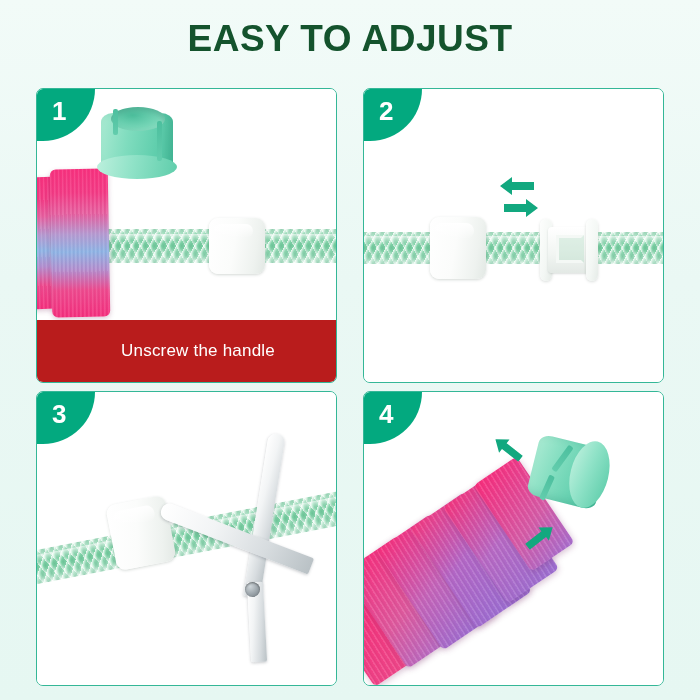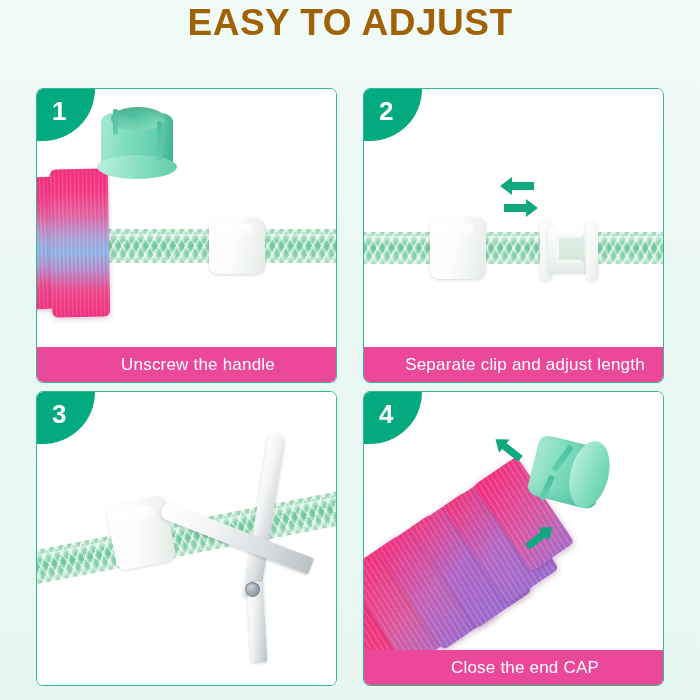--- a/index.html
+++ b/index.html
@@ -31,9 +31,10 @@
     font-size: 37px;
     font-weight: bold;
     letter-spacing: 0.5px;
-    color: #a16207;
+    color: #14532d;
     line-height: 42px;
     white-space: nowrap;
+    margin-top: 16px;
   }
   .subtitle {
     font-size: 19px;

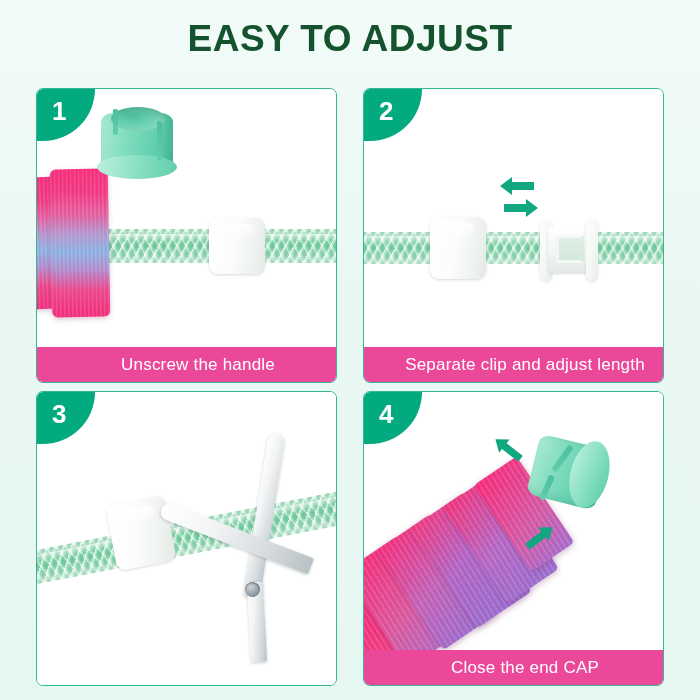--- a/index.html
+++ b/index.html
@@ -90,8 +90,8 @@
   }
 
   .caption {
-    height: 35px;
-    background: #ec4899;
+    height: 62px;
+    background: #b91c1c;
     color: #ffffff;
     font-size: 17px;
     display: flex;

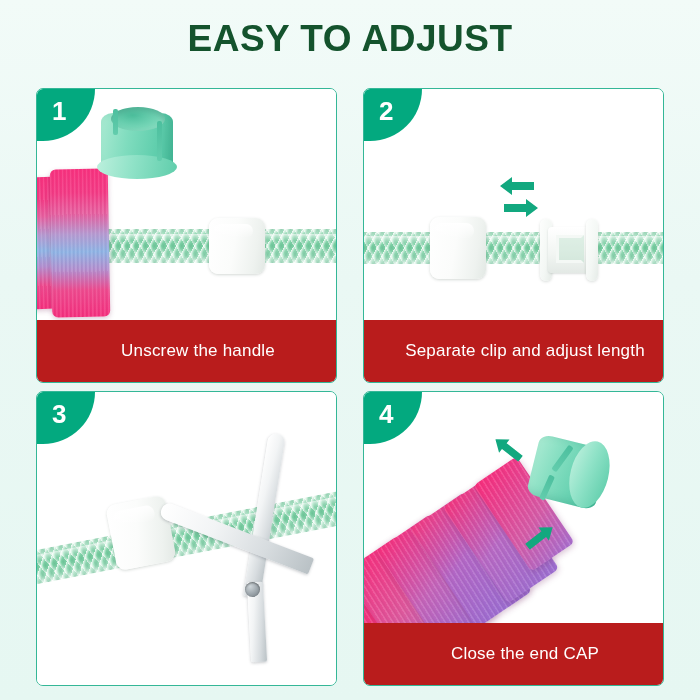--- a/index.html
+++ b/index.html
@@ -301,7 +301,6 @@
         <div class="flange" style="left:222px; top:130px; width:12px; height:62px;"></div>
         <div class="spiral" style="left:192px; top:146px; width:28px; height:28px;"></div>
       </div>
-      <div class="caption">Separate clip and adjust length</div>
     </div>
 
     <div class="panel">

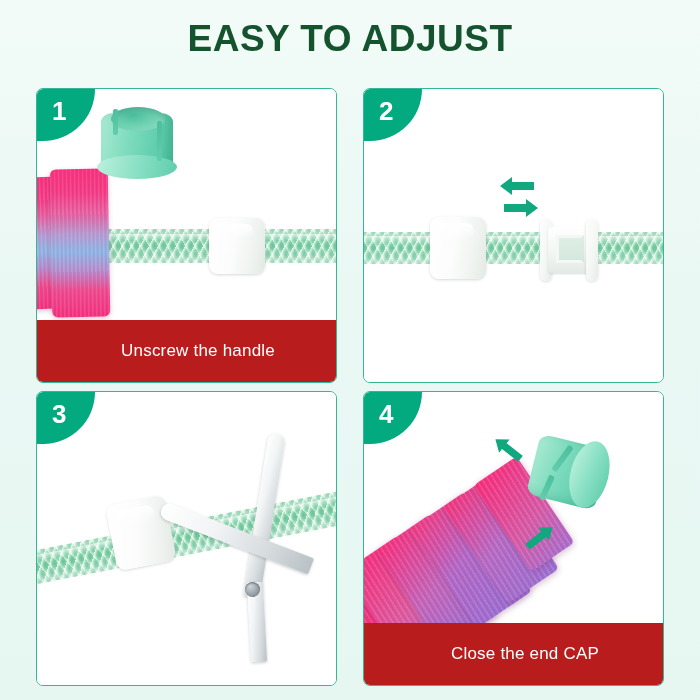--- a/index.html
+++ b/index.html
@@ -363,7 +363,6 @@
           </svg>
         </div>
       </div>
-      <div class="caption">Close the end CAP</div>
     </div>
 
   </div>

